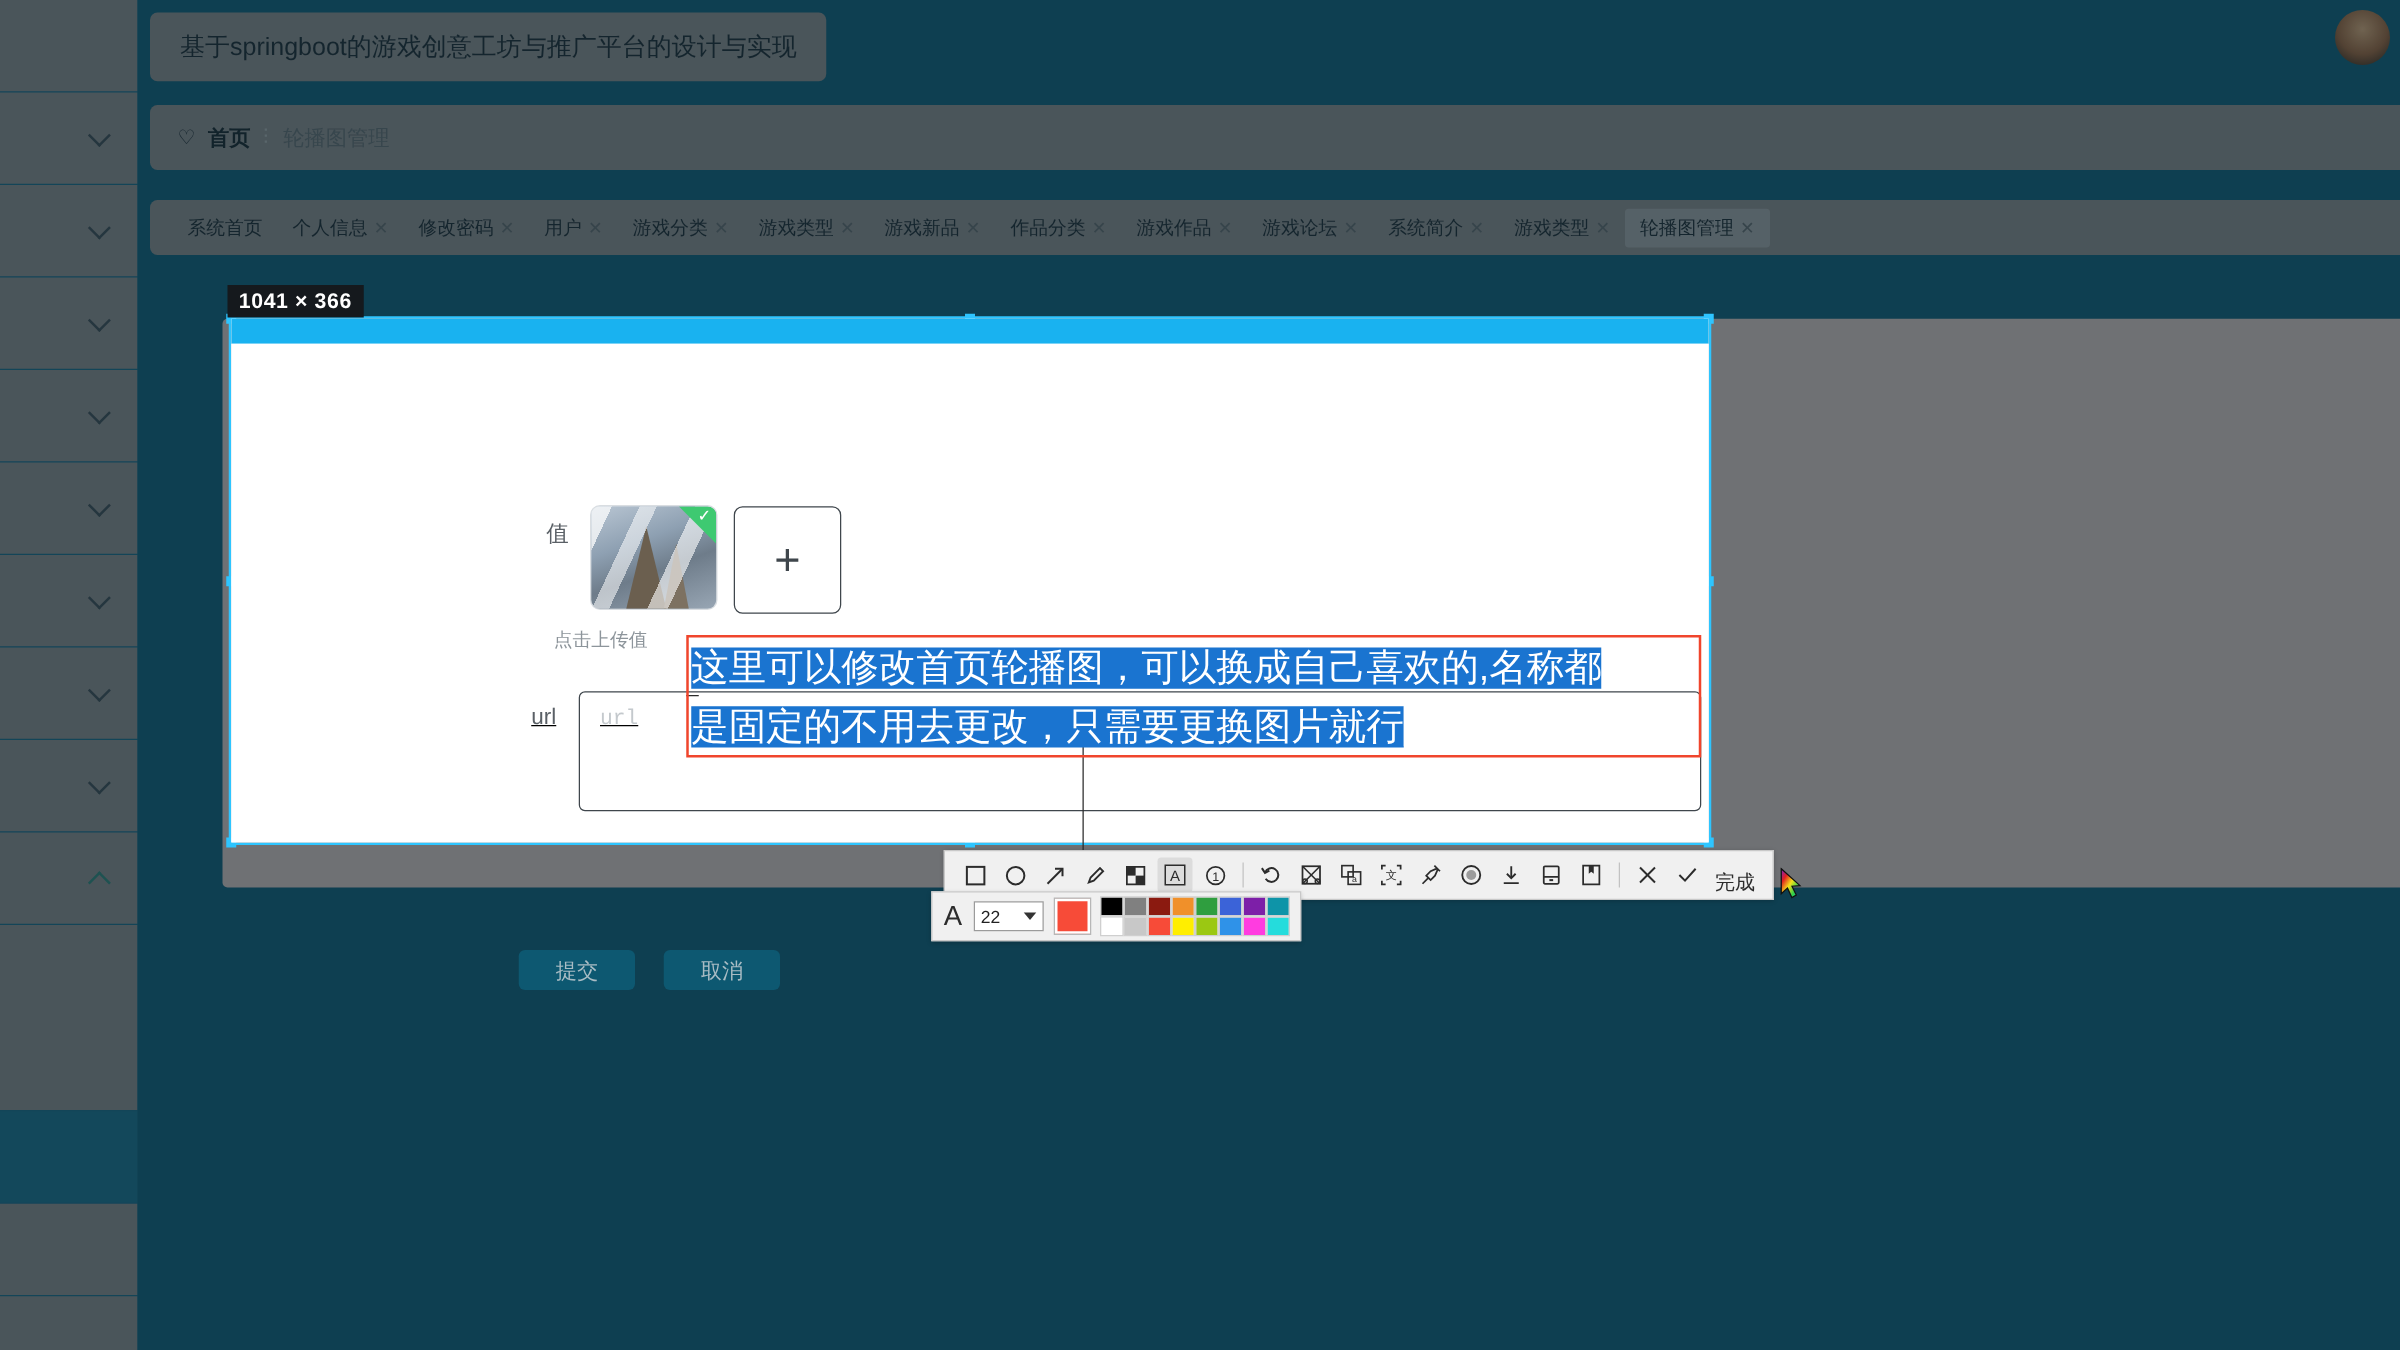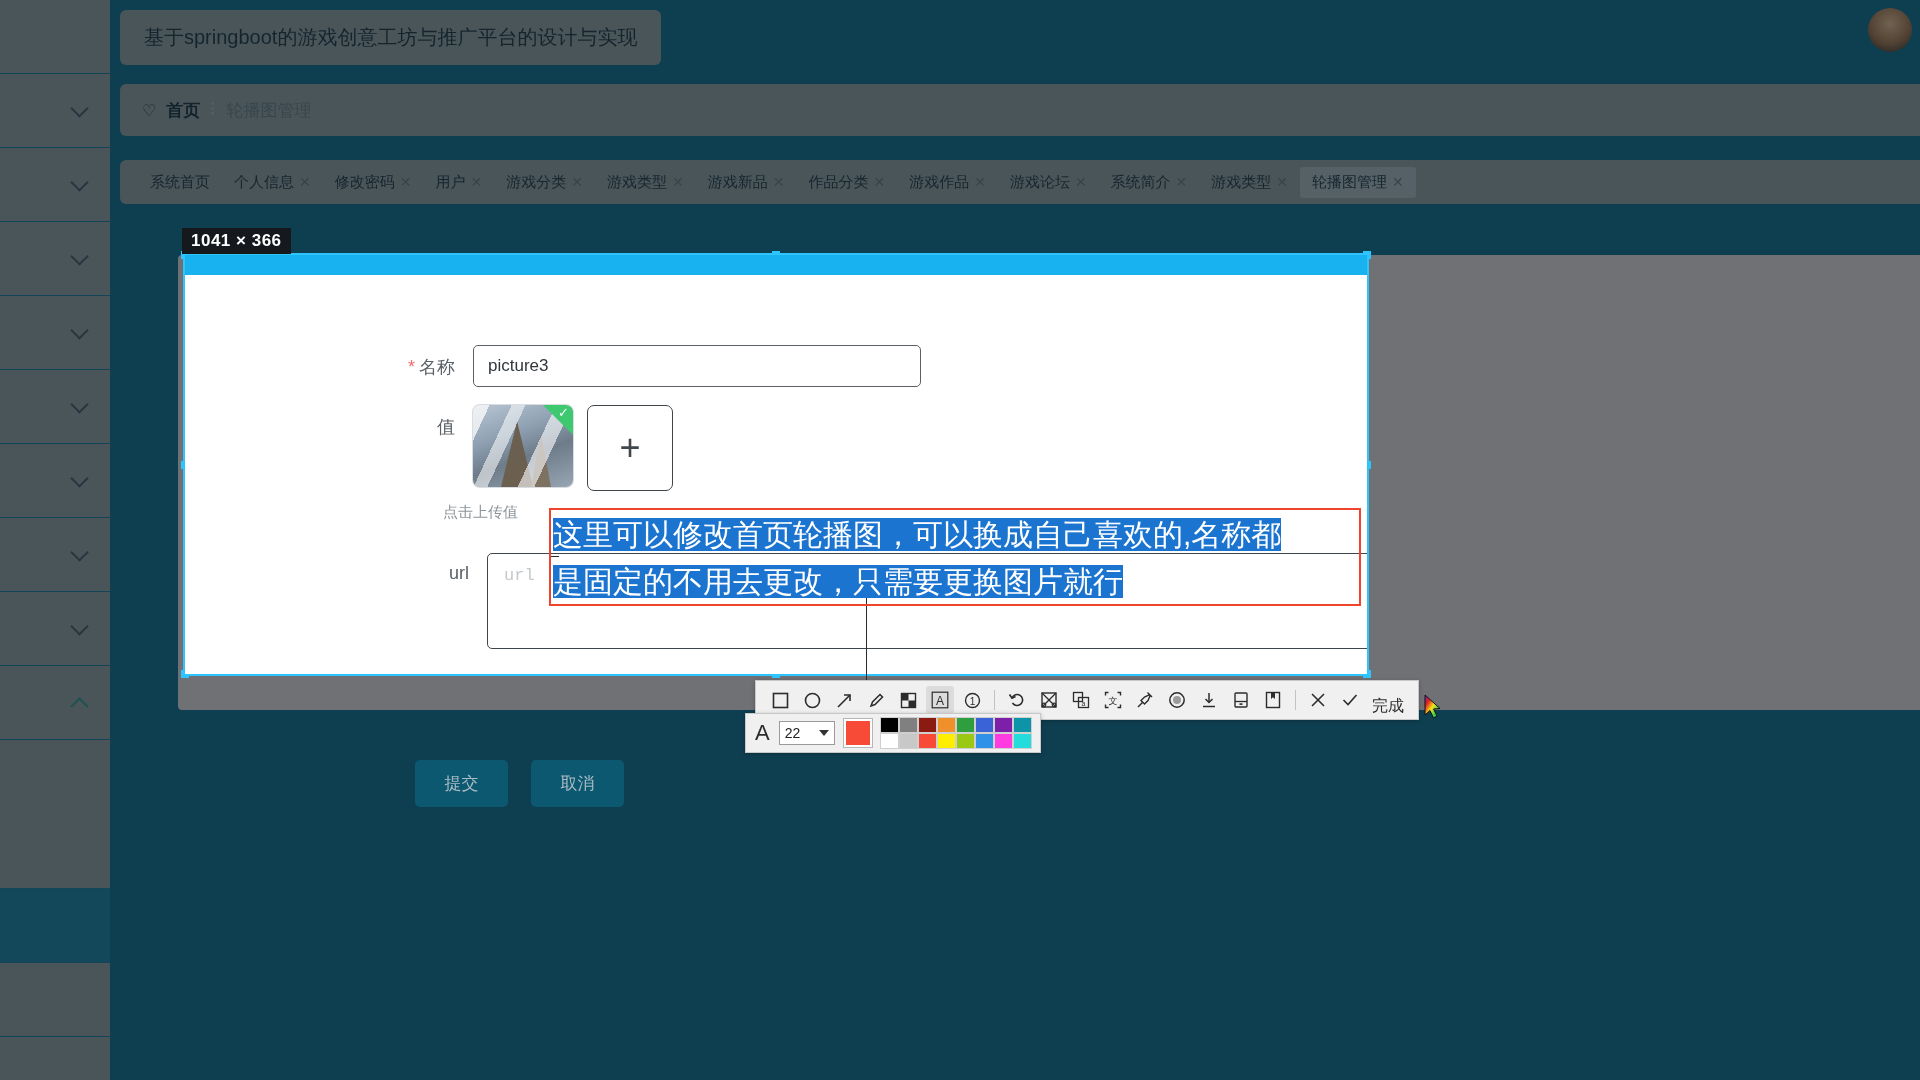--- a/index.html
+++ b/index.html
@@ -498,14 +498,6 @@
   <div id="card-top"></div>
   <div id="card-body">
 
-    <div class="form-row" id="row-name">
-      <div class="form-label">
-        <span class="req-star">*</span><span>名称</span>
-      </div>
-      <div id="name-input">
-        <span>picture3</span>
-      </div>
-    </div>
 
     <div class="form-row" id="row-val">
       <div class="form-label">值</div>

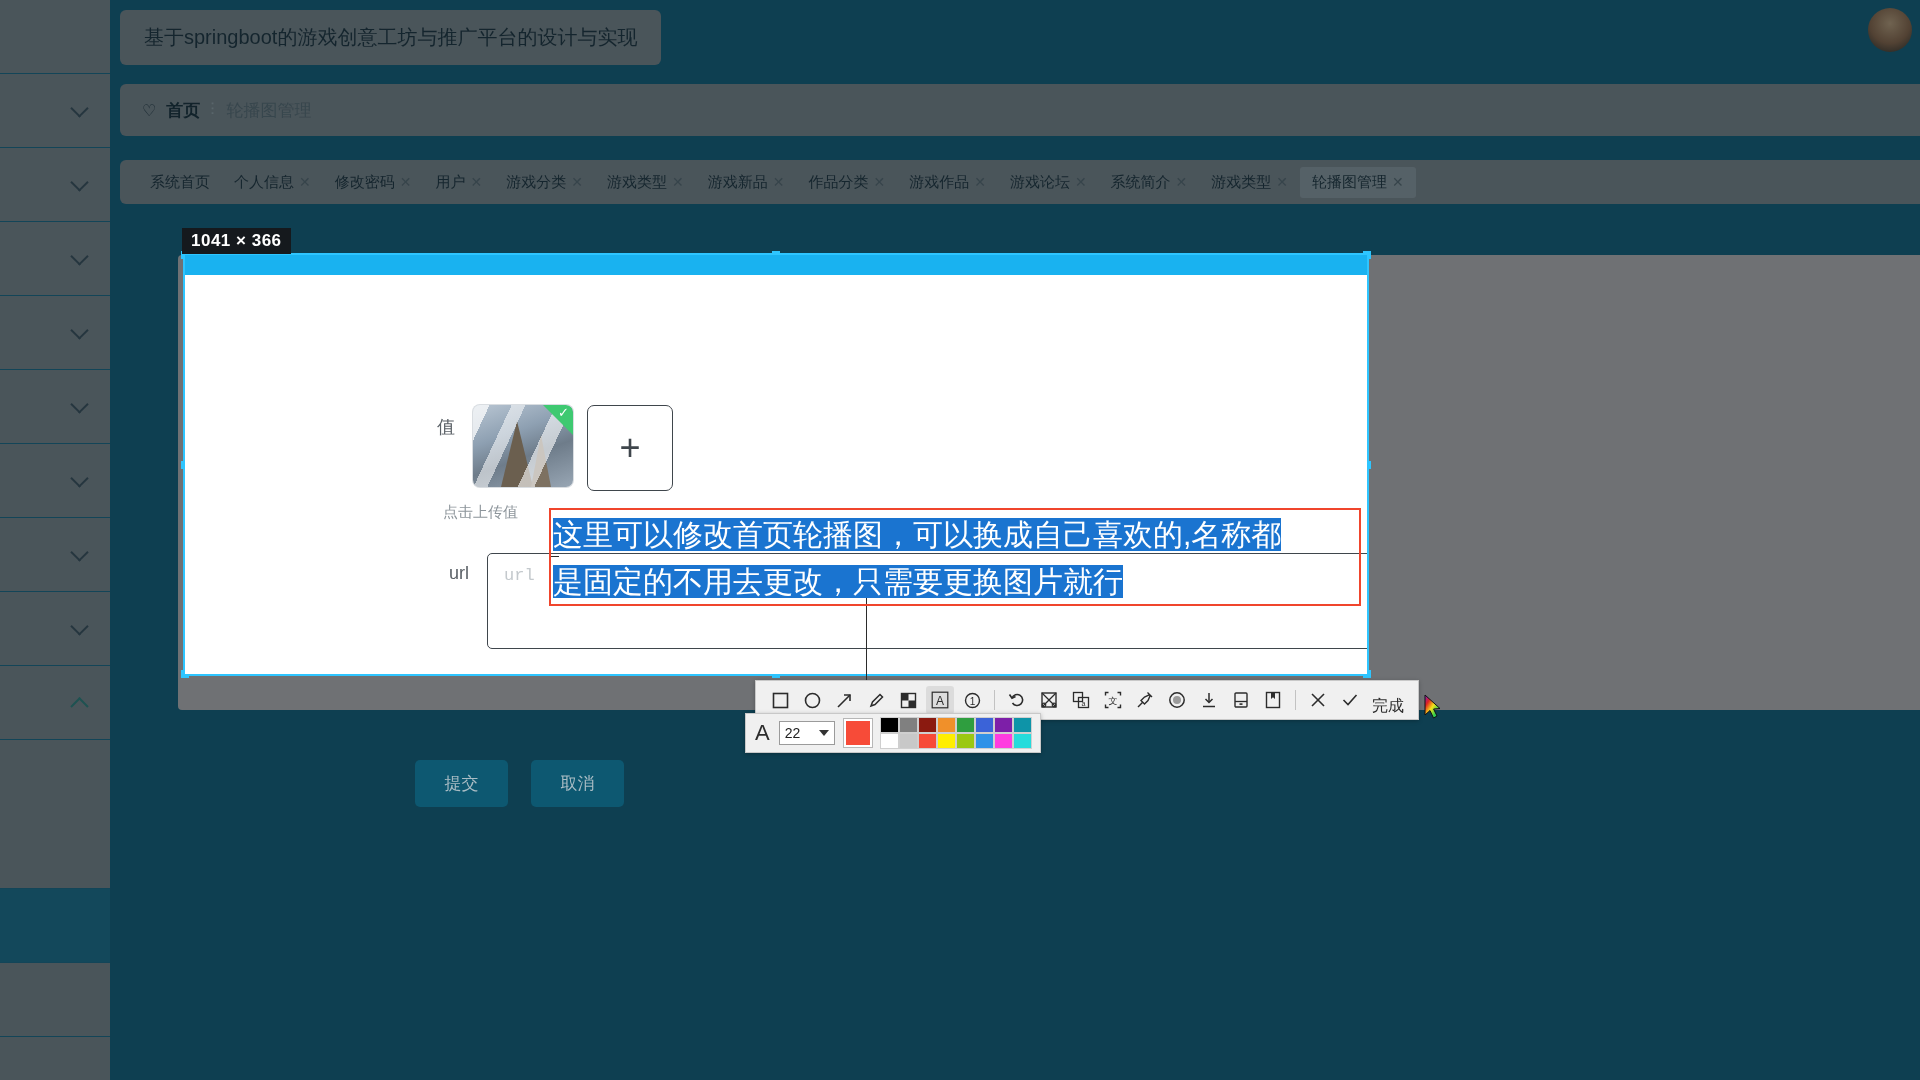--- a/index.html
+++ b/index.html
@@ -228,7 +228,7 @@
     font-size: 15px; color: #8d959b;
   }
 
-  #row-url { left: 212px; top: 278px; }
+  #row-url { left: 188px; top: 278px; text-decoration: underline; }
   #url-input {
     width: 898px; height: 96px;
     border: 1px solid #3f464c; border-radius: 5px;

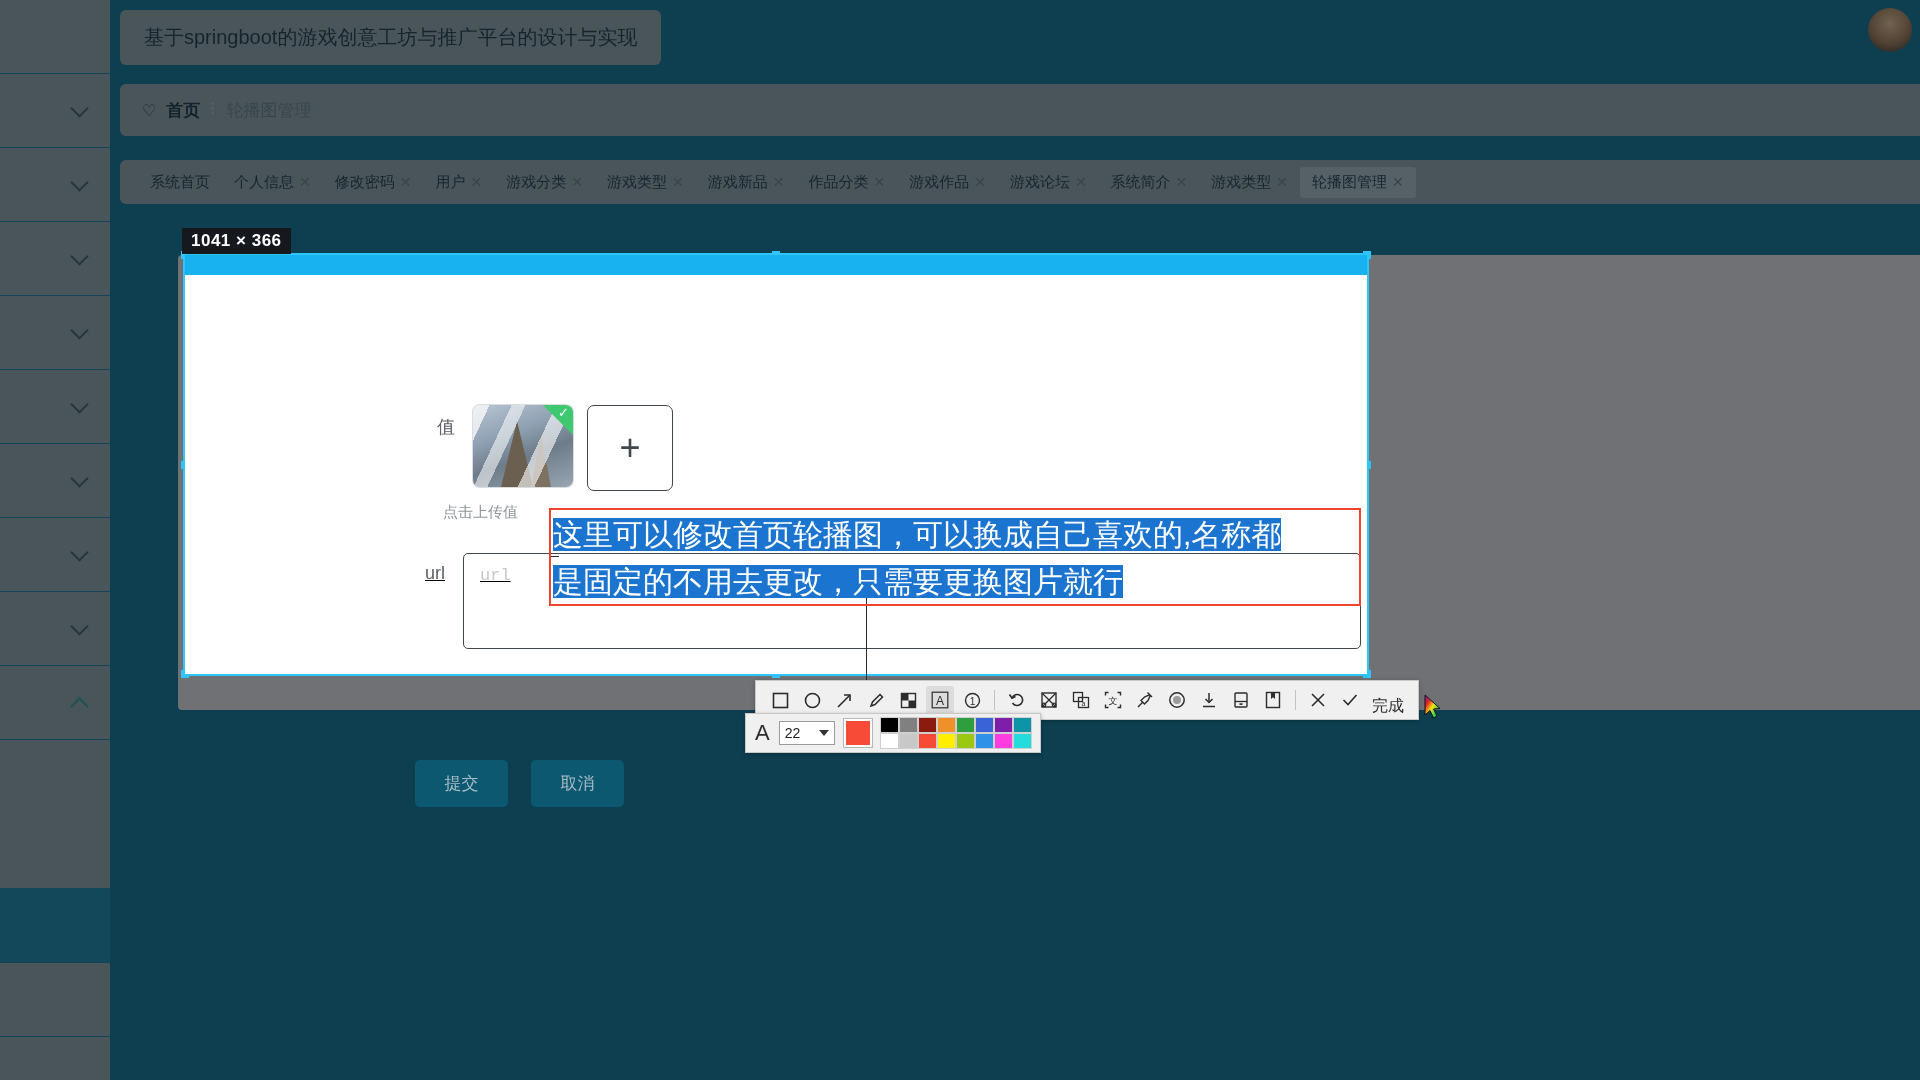--- a/index.html
+++ b/index.html
@@ -253,7 +253,7 @@
     z-index: 30;
   }
   .form-btn {
-    width: 93px; height: 47px;
+    width: 93px; height: 32px;
     background: #0d5871;
     border-radius: 5px;
     color: #a9bcc4;

